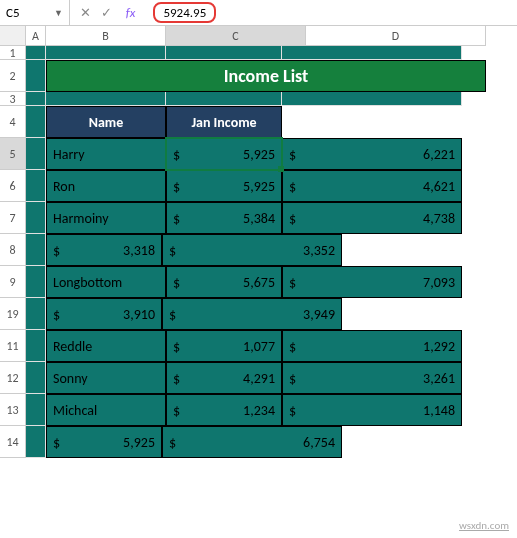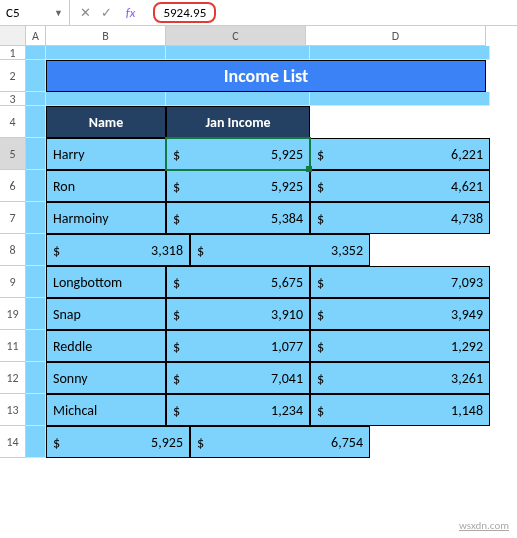--- a/index.html
+++ b/index.html
@@ -114,7 +114,7 @@
     .cell.colD { width: 180px; }
     .title-cell {
       width: 440px;
-      background: #3b82f6;
+      background: #15803d;
       color: #fff;
       font-weight: bold;
       font-size: 18px;

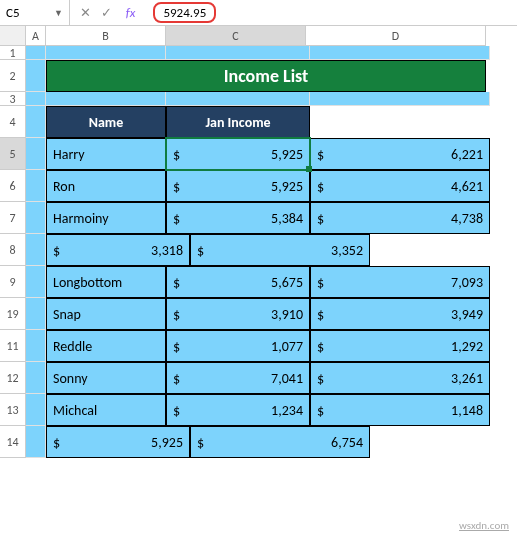--- a/index.html
+++ b/index.html
@@ -110,7 +110,7 @@
     }
     .cell.colA { width: 20px; padding: 0; }
     .cell.colB { width: 120px; }
-    .cell.colC { width: 144px; }
+    .cell.colC { width: 116px; }
     .cell.colD { width: 180px; }
     .title-cell {
       width: 440px;

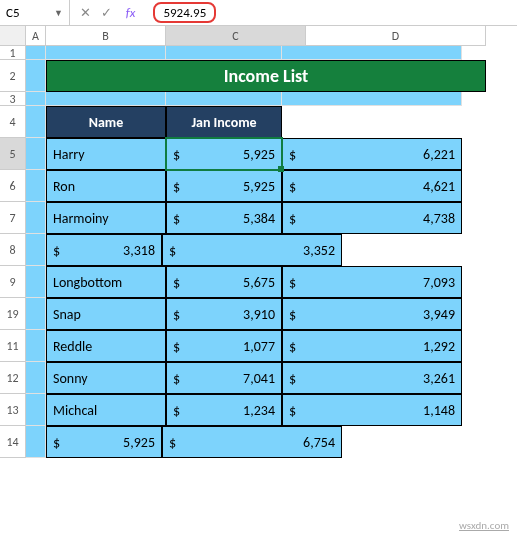--- a/index.html
+++ b/index.html
@@ -106,7 +106,7 @@
       padding: 0 6px;
       display: flex;
       align-items: center;
-      background: #7dd3fc;
+      background: #0f766e;
     }
     .cell.colA { width: 20px; padding: 0; }
     .cell.colB { width: 120px; }

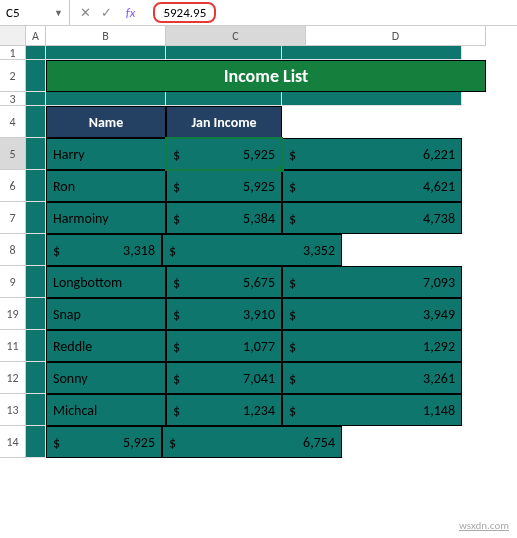--- a/index.html
+++ b/index.html
@@ -285,7 +285,6 @@
       <div class="row">
         <div class="row-h">19</div>
         <div class="cell colA"></div>
-        <div class="cell colB data-cell name">Snap</div>
         <div class="cell colC data-cell money">
           <span class="dollar">$</span>
           <span>3,910</span>

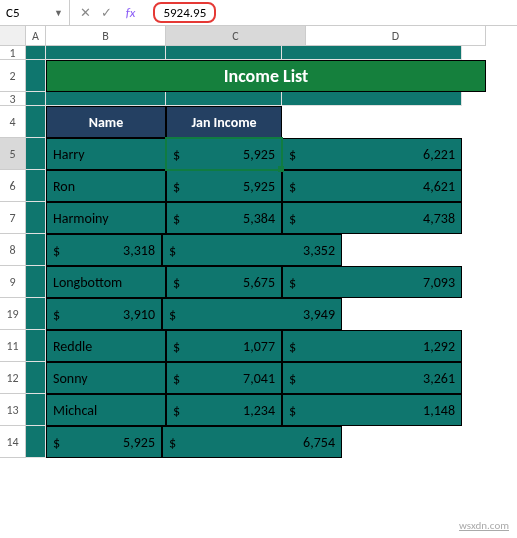--- a/index.html
+++ b/index.html
@@ -313,7 +313,7 @@
         <div class="cell colB data-cell name">Sonny</div>
         <div class="cell colC data-cell money">
           <span class="dollar">$</span>
-          <span>7,041</span>
+          <span>4,291</span>
         </div>
         <div class="cell colD data-cell money">
           <span class="dollar">$</span>

